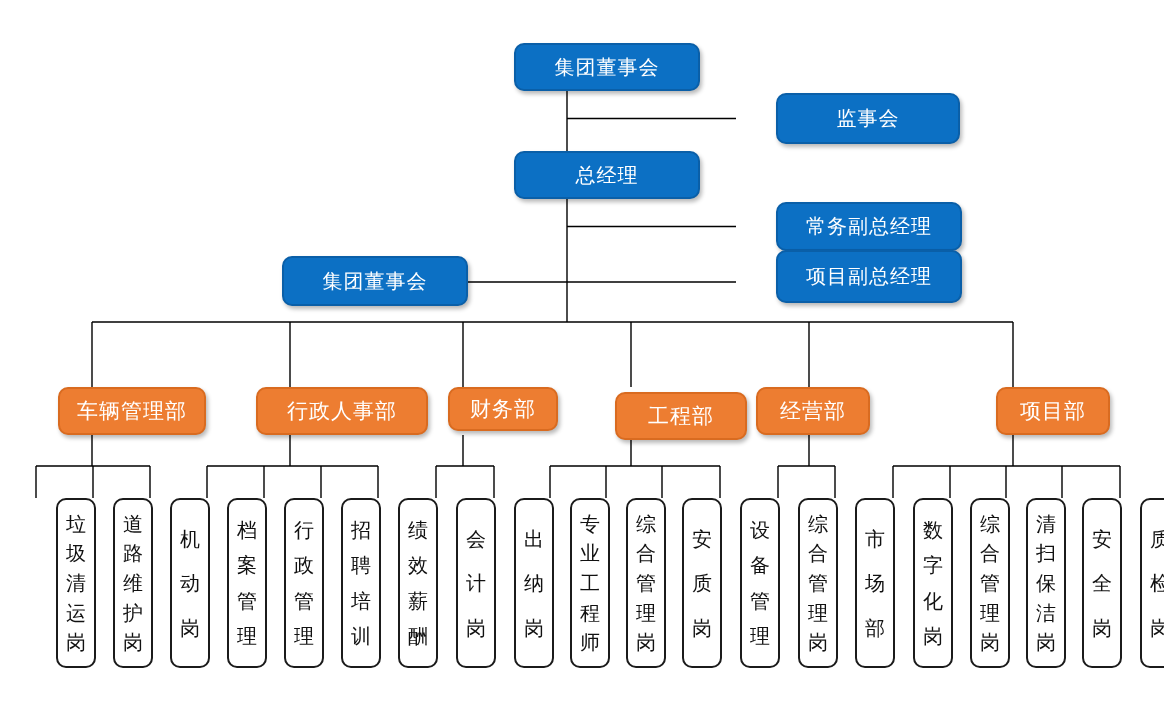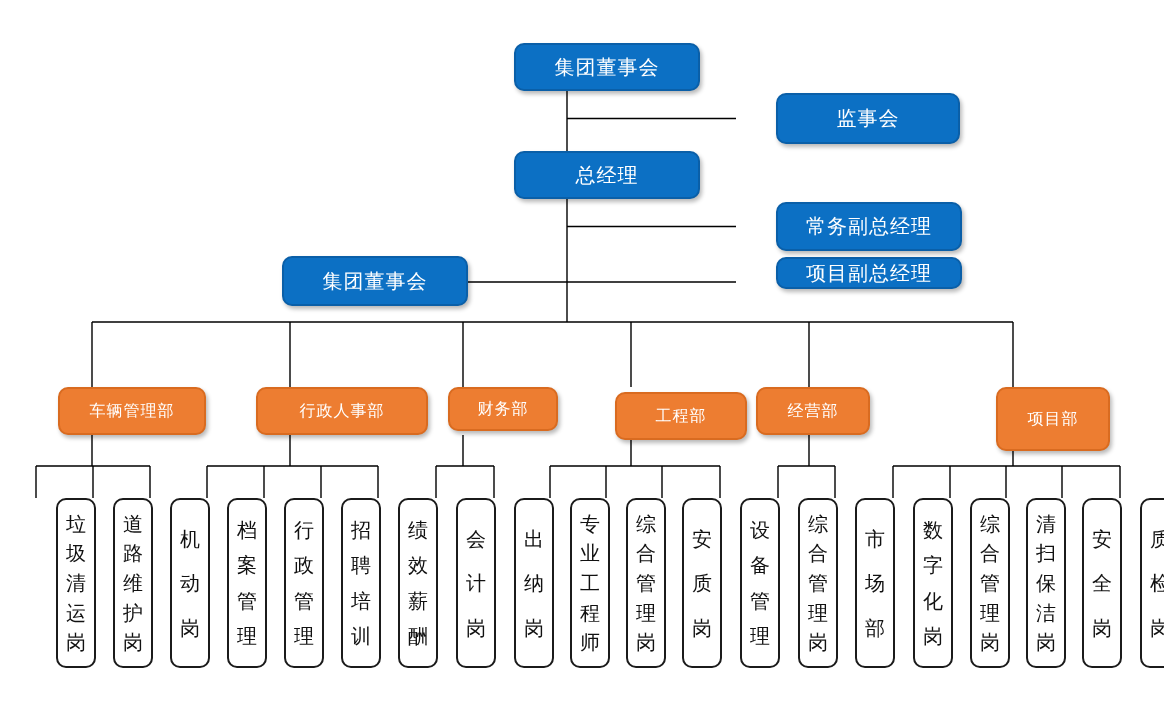--- a/index.html
+++ b/index.html
@@ -80,7 +80,7 @@
   <div class="node exec" style="left:474px; top:151px; width:186px; height:48px">总经理</div>
   <div class="node exec" style="left:736px; top:202px; width:186px; height:49px">常务副总经理</div>
   <div class="node exec" style="left:242px; top:256px; width:186px; height:50px">集团董事会</div>
-  <div class="node exec" style="left:736px; top:257px; width:186px; height:32px">项目副总经理</div>
+  <div class="node exec" style="left:736px; top:250px; width:186px; height:53px">项目副总经理</div>
 
   <div class="node dept" style="left:18px;  top:387px; width:148px; height:48px">车辆管理部</div>
   <div class="node dept" style="left:216px; top:387px; width:172px; height:48px">行政人事部</div>

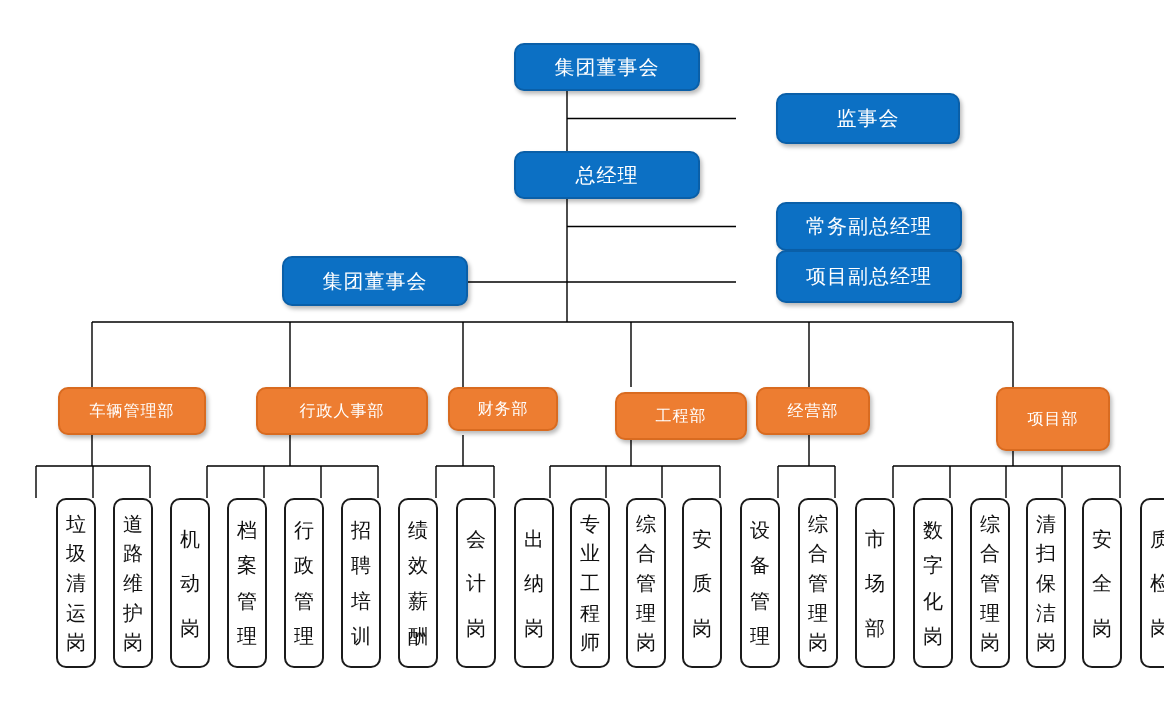--- a/index.html
+++ b/index.html
@@ -40,7 +40,7 @@
     border: 2px solid var(--dept-border, #D96B20);
     border-radius: 10px;
     color: var(--on-color, #ffffff);
-    font-size: 16px;
+    font-size: 21px;
     font-weight: 500;
     letter-spacing: 1px;
     box-shadow: 2px 3px 4px rgba(0,0,0,0.28);

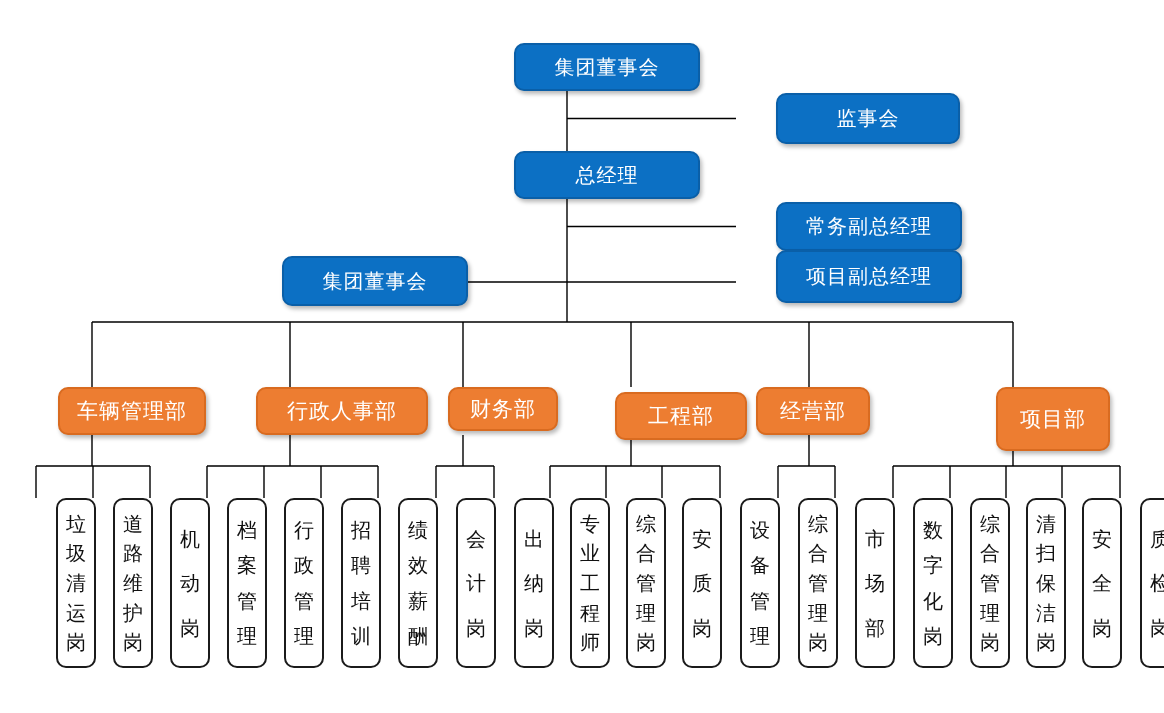--- a/index.html
+++ b/index.html
@@ -87,7 +87,7 @@
   <div class="node dept" style="left:408px; top:387px; width:110px; height:44px">财务部</div>
   <div class="node dept" style="left:575px; top:392px; width:132px; height:48px">工程部</div>
   <div class="node dept" style="left:716px; top:387px; width:114px; height:48px">经营部</div>
-  <div class="node dept" style="left:956px; top:387px; width:114px; height:64px">项目部</div>
+  <div class="node dept" style="left:956px; top:387px; width:114px; height:48px">项目部</div>
 
   <div class="node pos vtext" style="left:16px;   top:498px; width:40px; height:170px">
       <span>垃</span>

